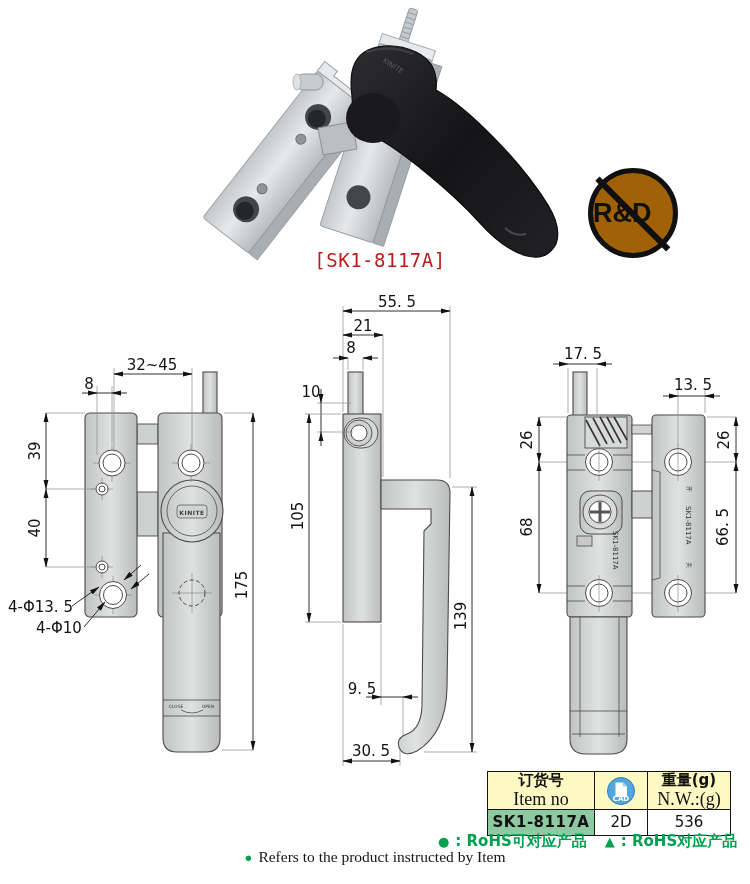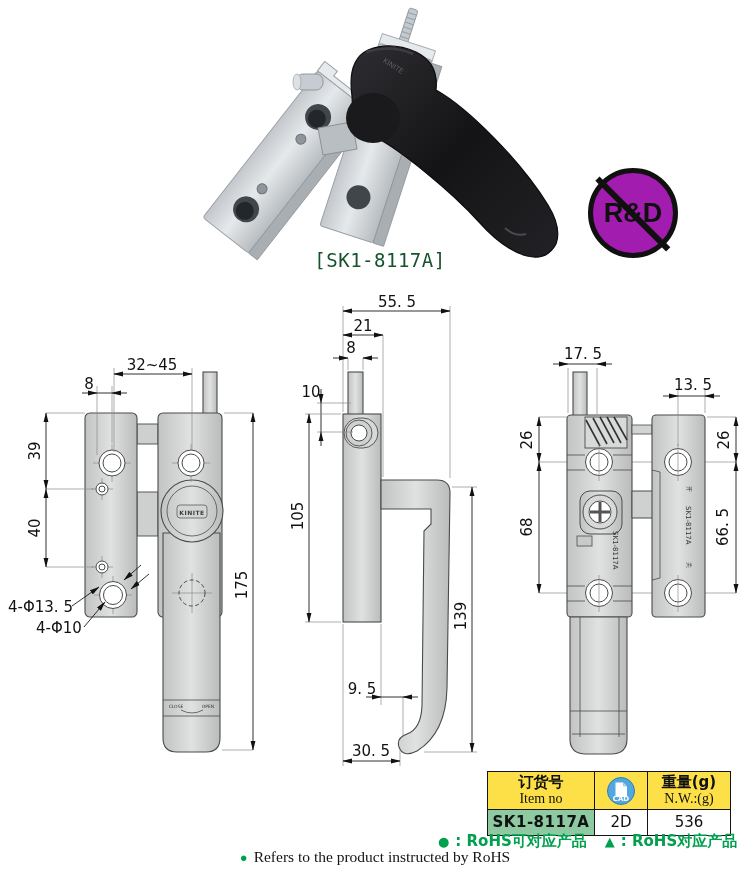--- a/index.html
+++ b/index.html
@@ -11,7 +11,7 @@
            font-size:19px;letter-spacing:.5px;color:#14532d;}
   
   .badge{left:588px;top:168px;width:90px;height:90px;border:5px solid #101010;border-radius:50%;
-         background:#a21caf;box-sizing:border-box;display:flex;align-items:center;justify-content:center;}
+         background:#a16207;box-sizing:border-box;display:flex;align-items:center;}
   .badge .slash{position:absolute;left:-10px;top:38px;width:100px;height:5.5px;background:#101010;
                 transform:rotate(45deg);}
   .badge .txt{position:relative;font-size:27px;font-weight:bold;color:#101010;font-family:"Liberation Sans",sans-serif;}

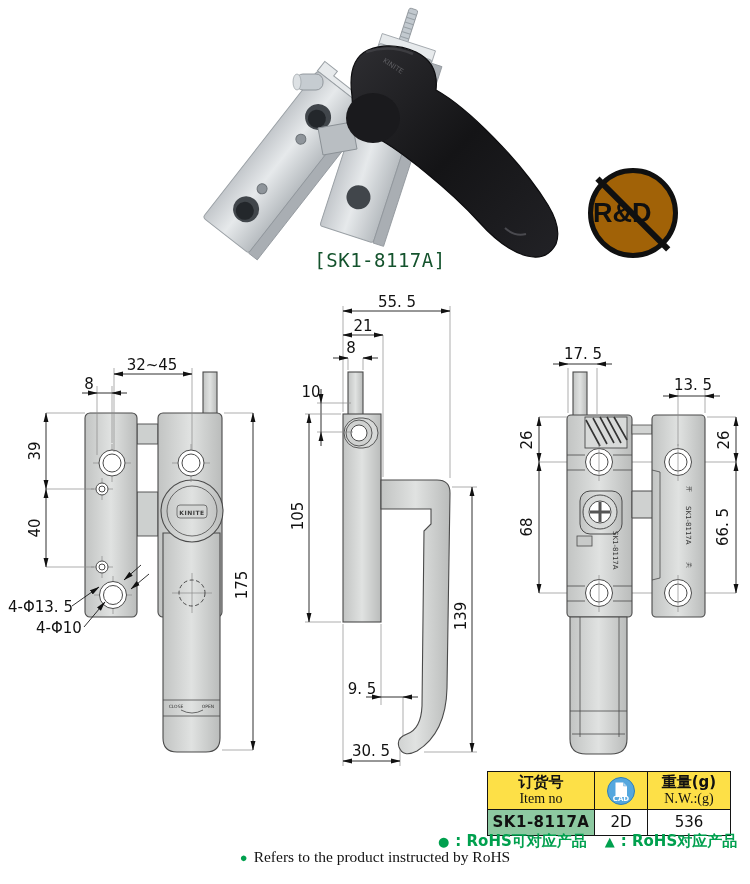--- a/index.html
+++ b/index.html
@@ -8,7 +8,7 @@
   .abs{position:absolute;}
   
   .caption{left:290px;top:249px;width:180px;text-align:center;font-family:"DejaVu Sans Mono",monospace;
-           font-size:19px;letter-spacing:.5px;color:#14532d;}
+           font-size:19px;letter-spacing:.5px;color:#b91c1c;}
   
   .badge{left:588px;top:168px;width:90px;height:90px;border:5px solid #101010;border-radius:50%;
          background:#a16207;box-sizing:border-box;display:flex;align-items:center;}

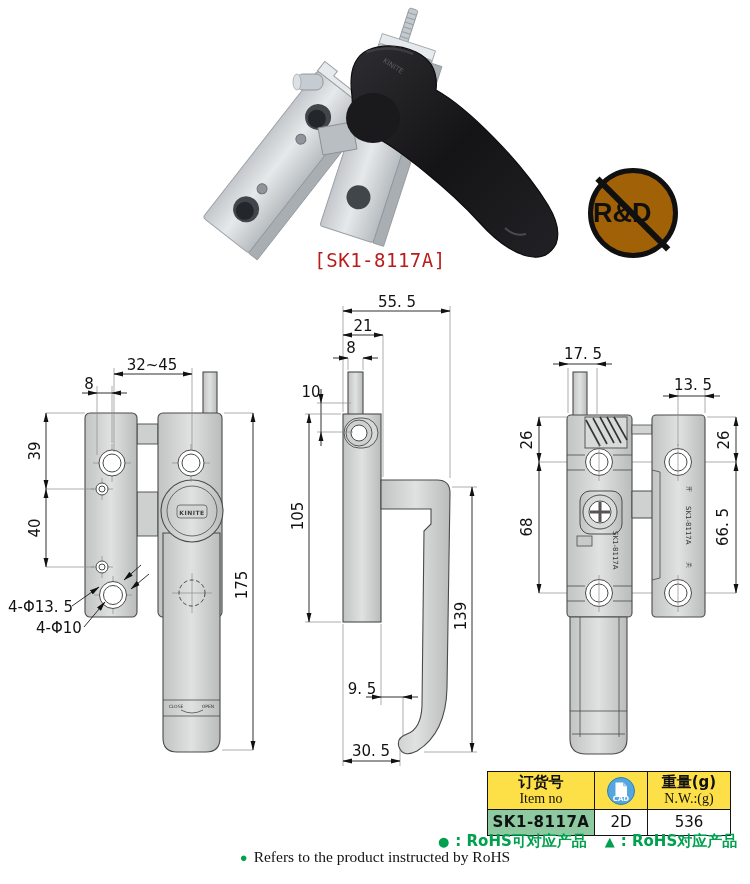--- a/index.html
+++ b/index.html
@@ -25,7 +25,7 @@
   
   .spec{left:487px;top:771px;border-collapse:collapse;table-layout:fixed;}
   .spec td{border:1.6px solid #141414;text-align:center;vertical-align:middle;padding:0;line-height:1.12;}
-  .spec .hd{background:#fde047;height:37px;}
+  .spec .hd{background:#fef9c3;height:37px;}
   .spec .zh{font-size:15px;font-weight:600;}
   .spec .en{font-size:14px;font-family:"Liberation Serif",serif;font-weight:normal;}
   .spec .rowc{height:25px;font-size:15px;}

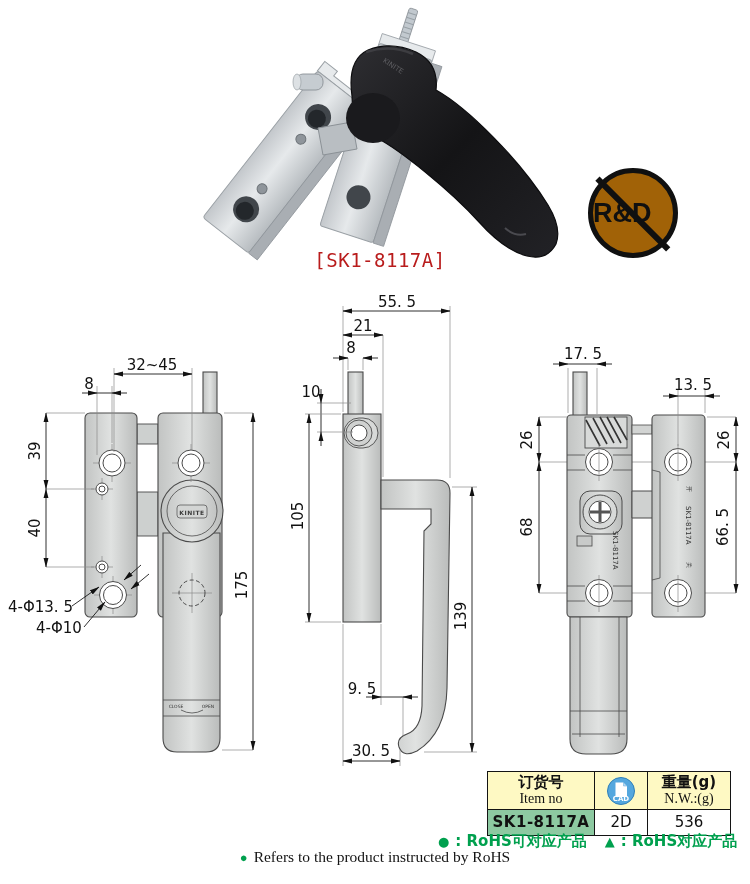--- a/index.html
+++ b/index.html
@@ -27,7 +27,7 @@
   .spec td{border:1.6px solid #141414;text-align:center;vertical-align:middle;padding:0;line-height:1.12;}
   .spec .hd{background:#fef9c3;height:37px;}
   .spec .zh{font-size:15px;font-weight:600;}
-  .spec .en{font-size:14px;font-family:"Liberation Serif",serif;font-weight:normal;}
+  .spec .en{font-size:18px;font-family:"Liberation Serif",serif;font-weight:normal;}
   .spec .rowc{height:25px;font-size:15px;}
   .c-item{width:106px;} .c-cad{width:52px;} .c-wt{width:82px;}
   .item-green{background:#8dc9a1;font-weight:bold;letter-spacing:.5px;}

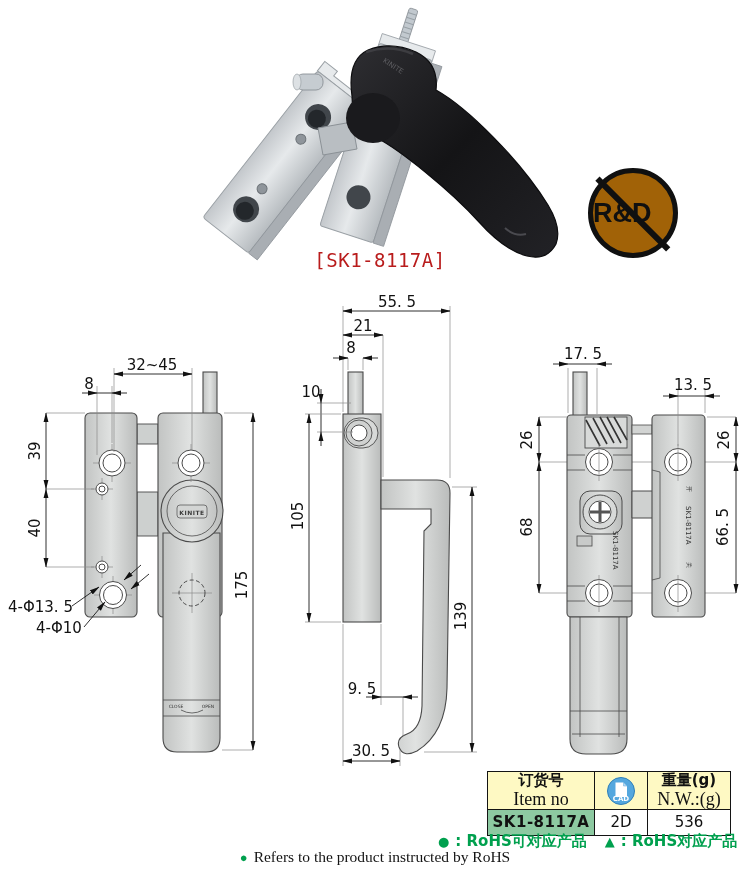--- a/index.html
+++ b/index.html
@@ -317,7 +317,7 @@
   </div>
 
   <div class="abs lg-en">
-    <span><span class="mk">●</span><span>Refers to the product instructed by RoHS</span></span>
+    <span><span class="mk">●</span><span>Refers to the product instructed by Item</span></span>
   </div>
 
 </div>

